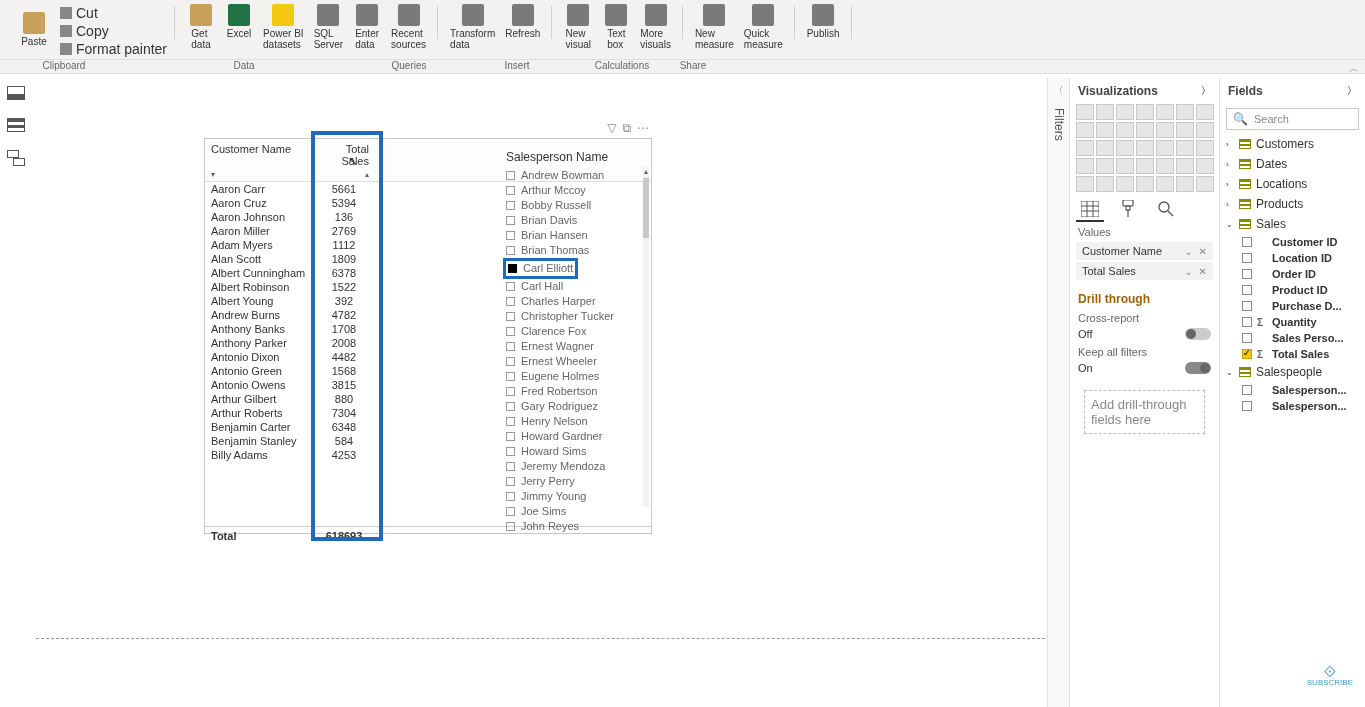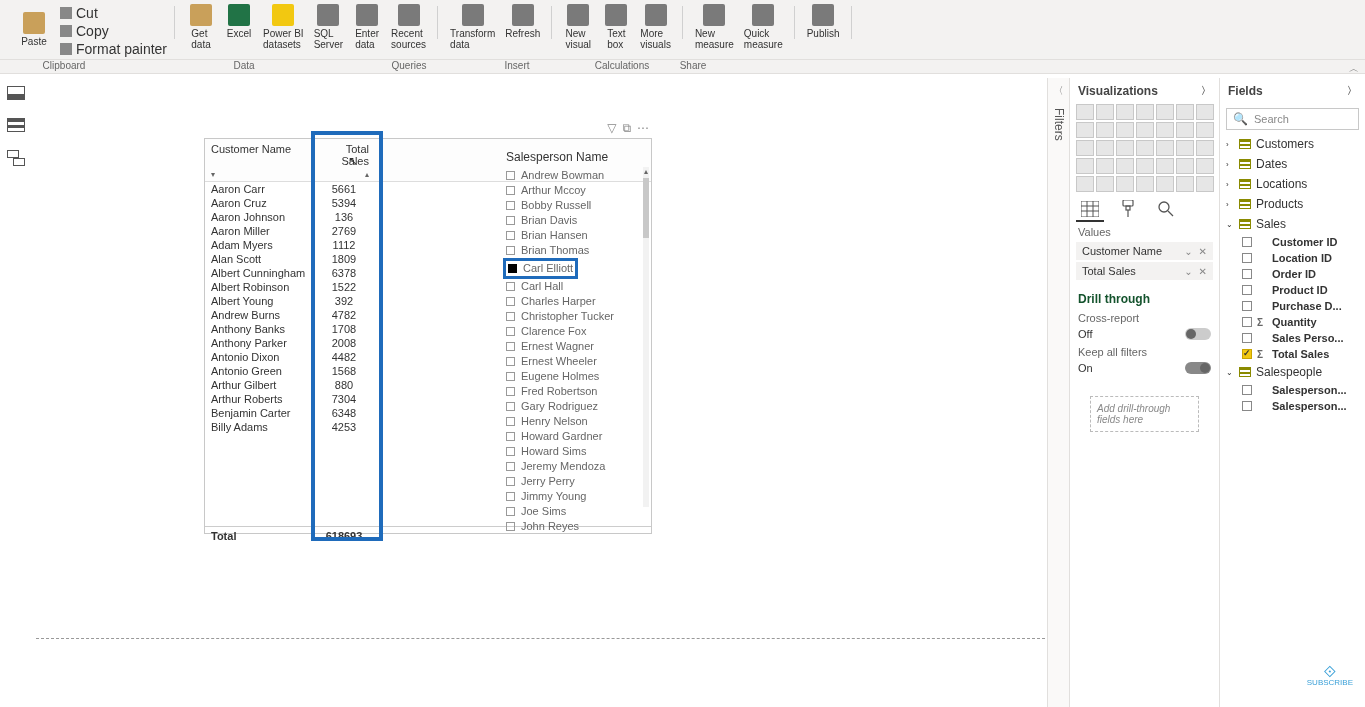--- a/index.html
+++ b/index.html
@@ -85,7 +85,7 @@
 .well { margin: 2px 6px; background: #f3f2f1; display: flex; align-items: center; justify-content: space-between; padding: 3px 6px; font-size: 11px; cursor: pointer; }
 .well .wc { display: flex; gap: 6px; color: #888; font-size: 10px; }
 
-.drill-title { padding: 10px 8px 4px; font-weight: 600; color: #14532d; }
+.drill-title { padding: 10px 8px 4px; font-weight: 600; color: #a16207; }
 .toggle-row { display: flex; align-items: center; justify-content: space-between; padding: 2px 8px; font-size: 11px; }
 .toggle { width: 26px; height: 12px; border-radius: 6px; background: #ccc; position: relative; }
 .toggle .knob { width: 10px; height: 10px; border-radius: 50%; background: #666; position: absolute; top: 1px; }

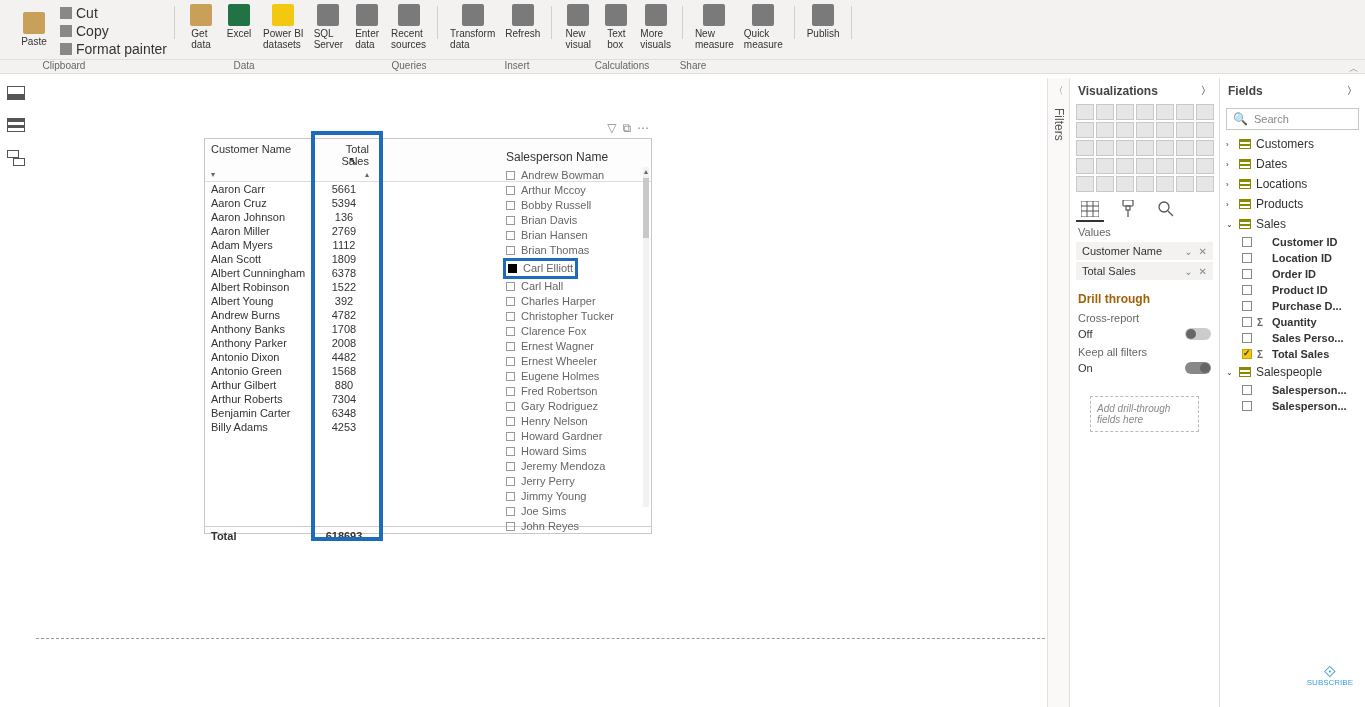--- a/index.html
+++ b/index.html
@@ -331,6 +331,11 @@
               <td></td>
             </tr>
             <tr>
+              <td style="width:108px">Antonio Owens</td>
+              <td style="width:62px">3815</td>
+              <td></td>
+            </tr>
+            <tr>
               <td style="width:108px">Arthur Gilbert</td>
               <td style="width:62px">880</td>
               <td></td>

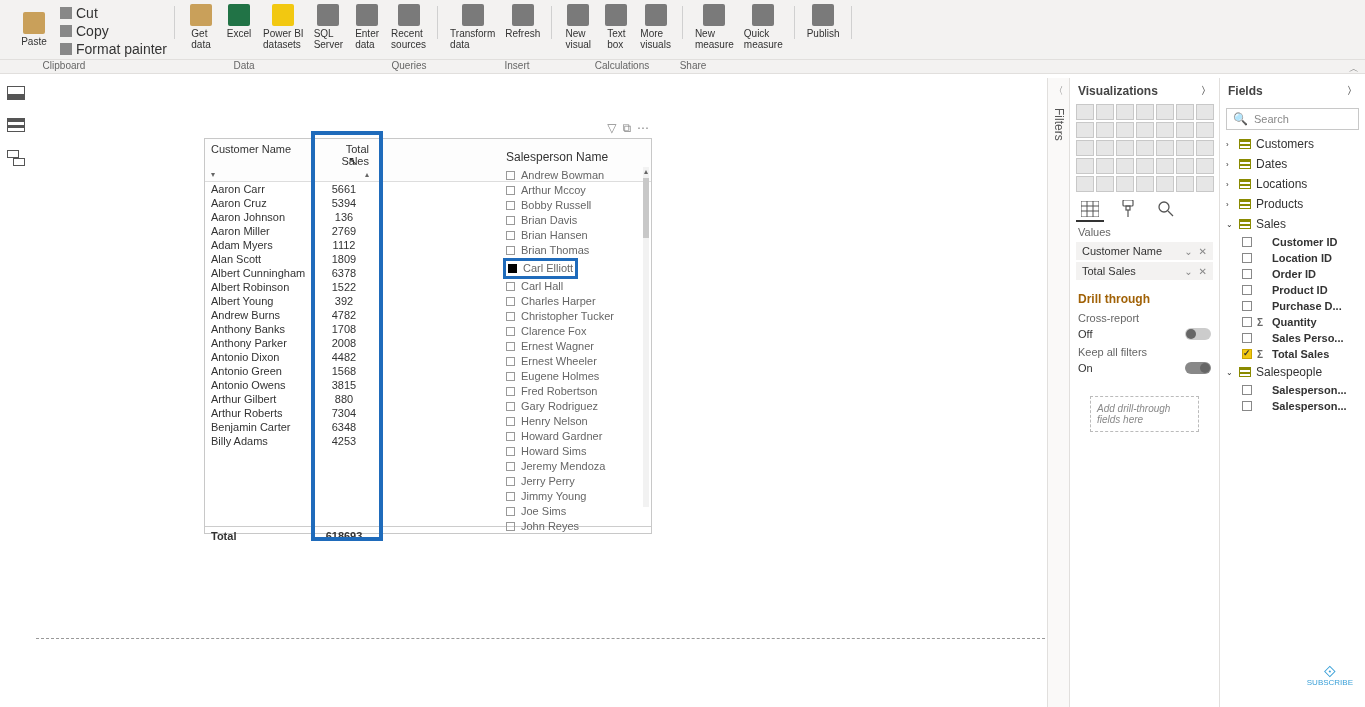--- a/index.html
+++ b/index.html
@@ -92,7 +92,7 @@
 .toggle.off .knob { left: 1px; }
 .toggle.on { background: #888; }
 .toggle.on .knob { right: 1px; }
-.drop-hint { margin: 20px; border: 1px dashed #bbb; padding: 6px; font-size: 10px; color: #888; text-align: left; font-style: italic; }
+.drop-hint { margin: 14px; border: 1px dashed #bbb; padding: 6px; font-size: 13px; color: #888; text-align: left; }
 
 
 .search-box { margin: 4px 6px; display: flex; align-items: center; gap: 6px; border: 1px solid #c8c8c8; padding: 3px 6px; color: #888; font-size: 11px; background: #fff; }

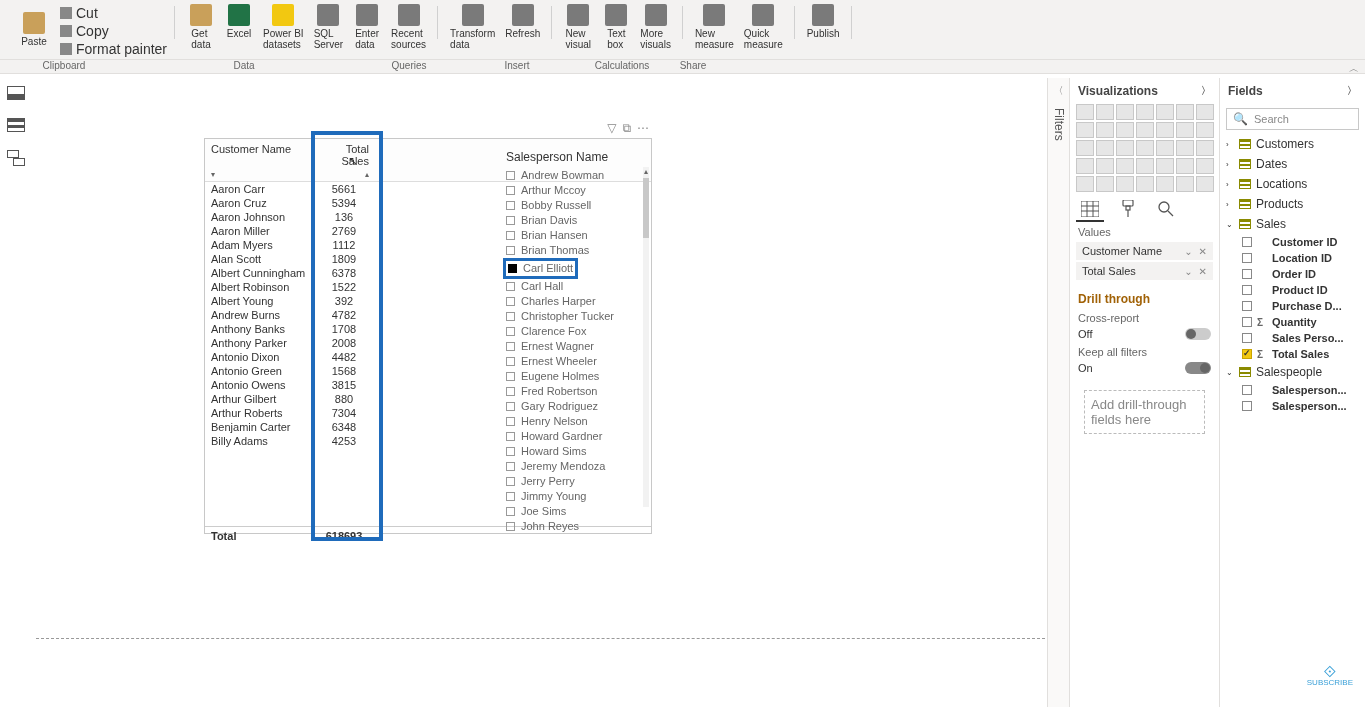--- a/index.html
+++ b/index.html
@@ -351,6 +351,11 @@
               <td></td>
             </tr>
             <tr>
+              <td style="width:108px">Benjamin Stanley</td>
+              <td style="width:62px">584</td>
+              <td></td>
+            </tr>
+            <tr>
               <td style="width:108px">Billy Adams</td>
               <td style="width:62px">4253</td>
               <td></td>

